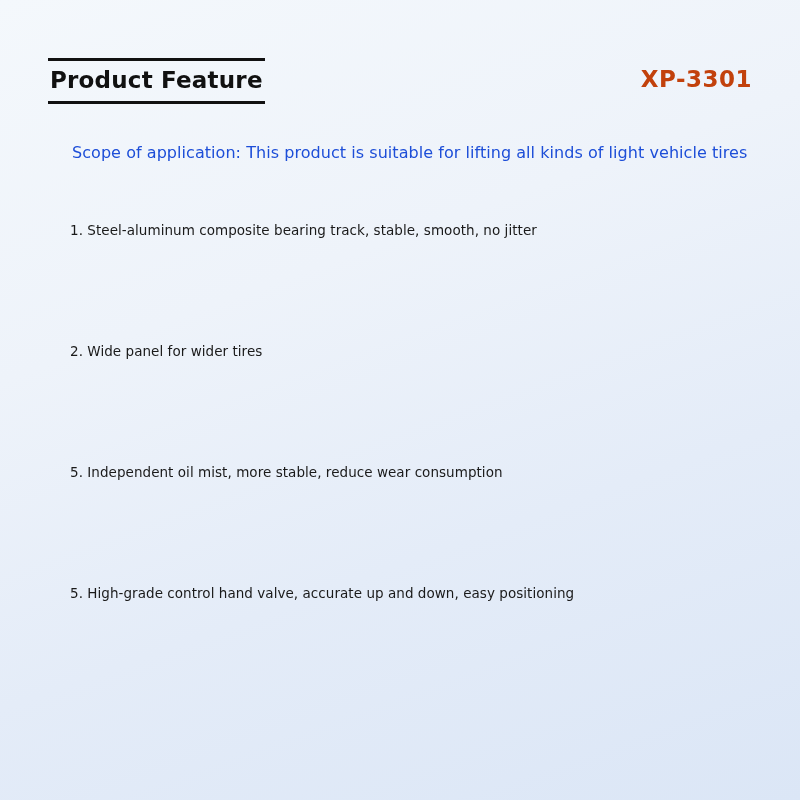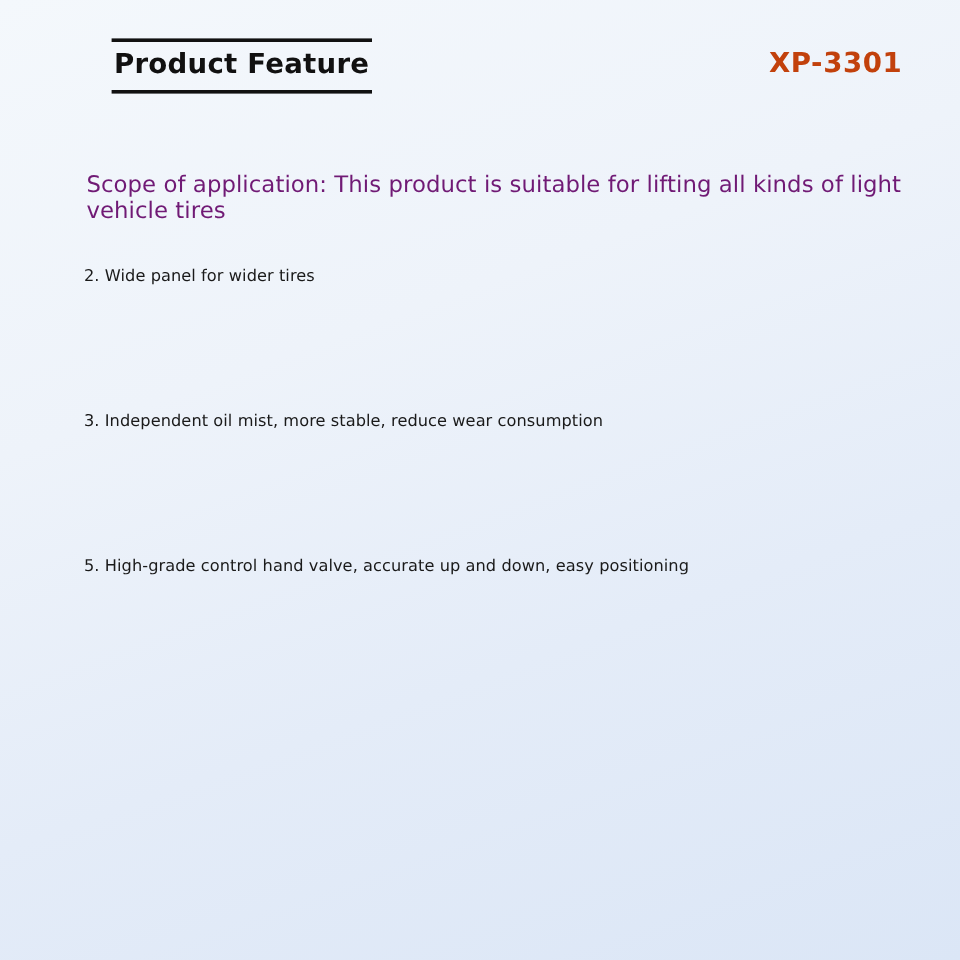--- a/index.html
+++ b/index.html
@@ -22,10 +22,9 @@
   .header {
     position: absolute;
     left: 48px;
-    top: 32px;
+    top: 58px;
     right: 48px;
     height: 54px;
-    margin-left: 45px;
   }
   .title-wrap {
     position: absolute;

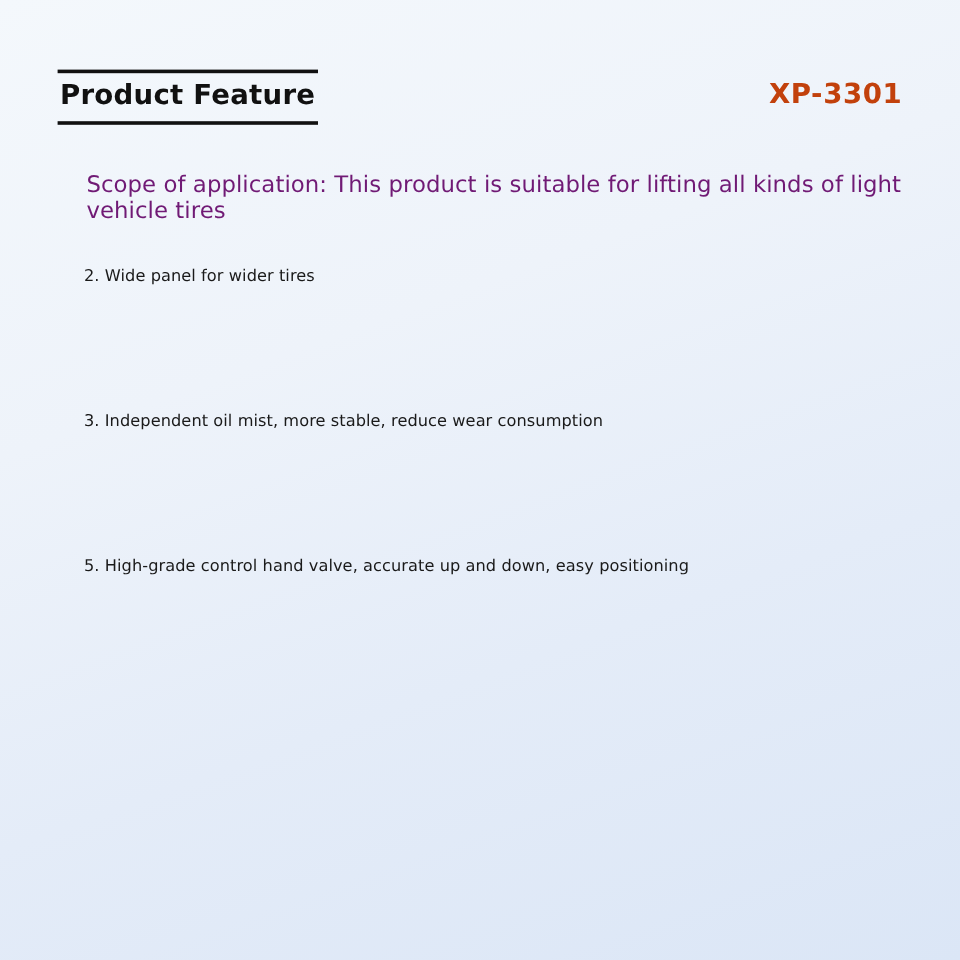--- a/index.html
+++ b/index.html
@@ -55,8 +55,8 @@
     position: absolute;
     left: 72px;
     top: 143px;
-    font-size: 19px;
-    color: #701a75;
+    font-size: 16px;
+    color: #1d4ed8;
     letter-spacing: 0.05px;
   }
   .features {

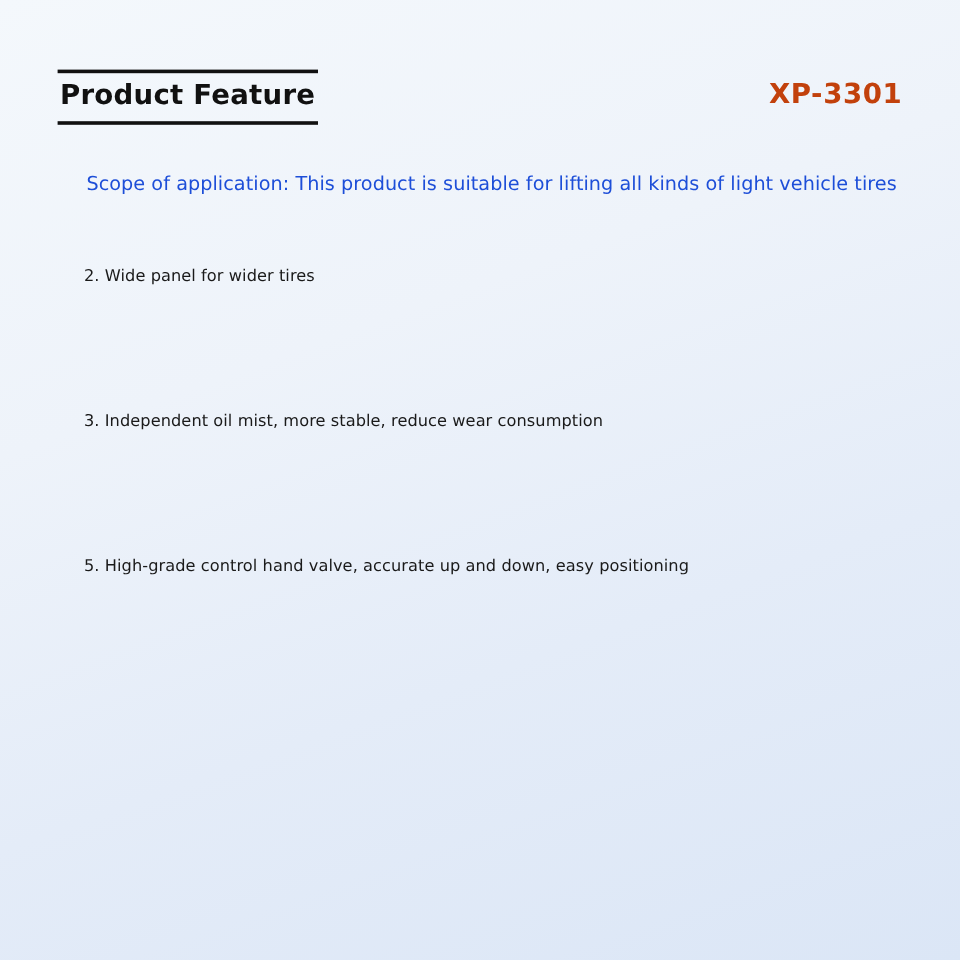--- a/index.html
+++ b/index.html
@@ -88,6 +88,7 @@
   <div class="scope">Scope of application: This product is suitable for lifting all kinds of light vehicle tires</div>
 
   <div class="features">
+    <div class="feature-item">1. Steel-aluminum composite bearing track, stable, smooth, no jitter</div>
     <div class="feature-item">2. Wide panel for wider tires</div>
     <div class="feature-item">3. Independent oil mist, more stable, reduce wear consumption</div>
     <div class="feature-item">5. High-grade control hand valve, accurate up and down, easy positioning</div>

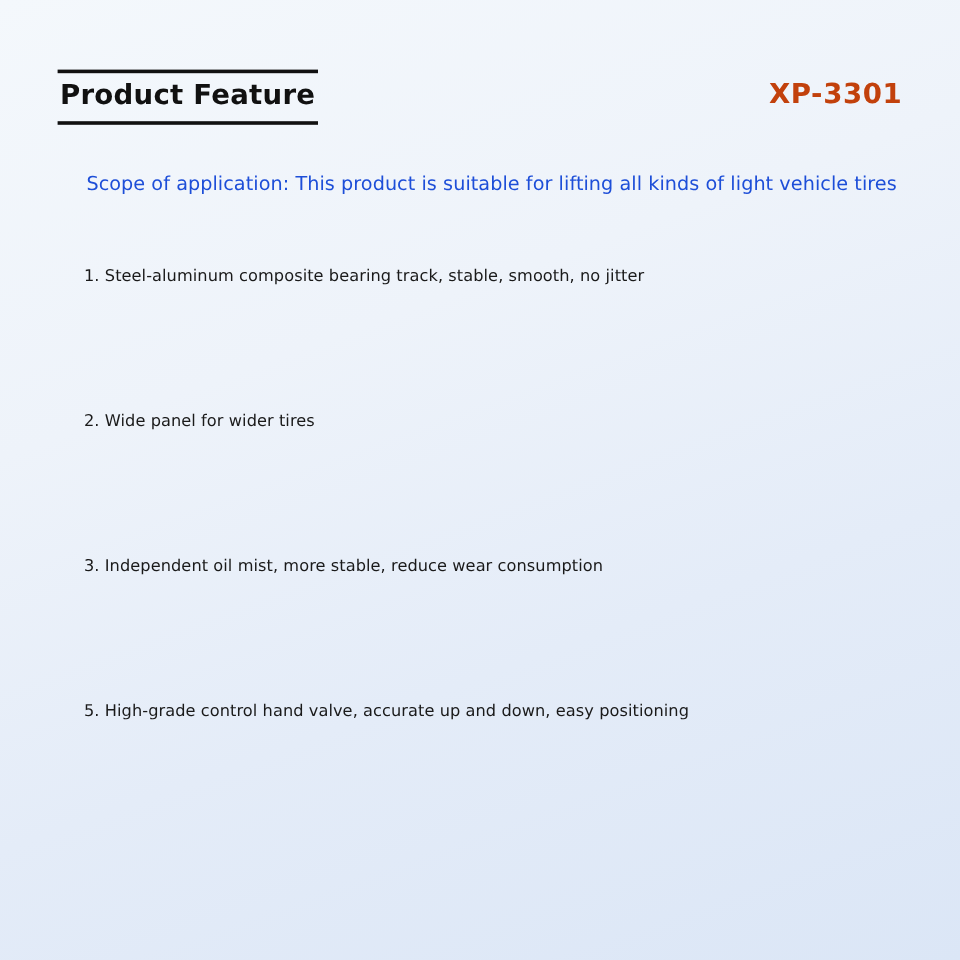--- a/index.html
+++ b/index.html
@@ -90,7 +90,7 @@
   <div class="features">
     <div class="feature-item">1. Steel-aluminum composite bearing track, stable, smooth, no jitter</div>
     <div class="feature-item">2. Wide panel for wider tires</div>
-    <div class="feature-item">3. Independent oil mist, more stable, reduce wear consumption</div>
+    <div class="feature-item">5. Independent oil mist, more stable, reduce wear consumption</div>
     <div class="feature-item">5. High-grade control hand valve, accurate up and down, easy positioning</div>
   </div>
 

